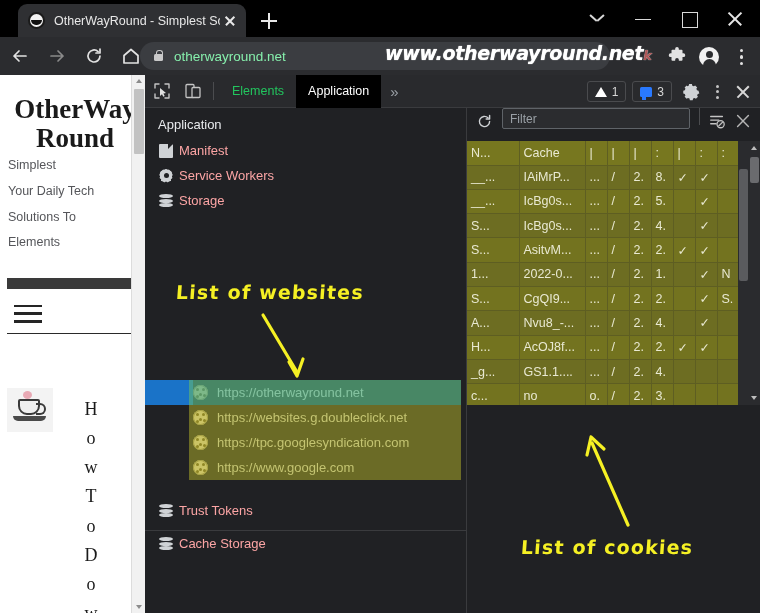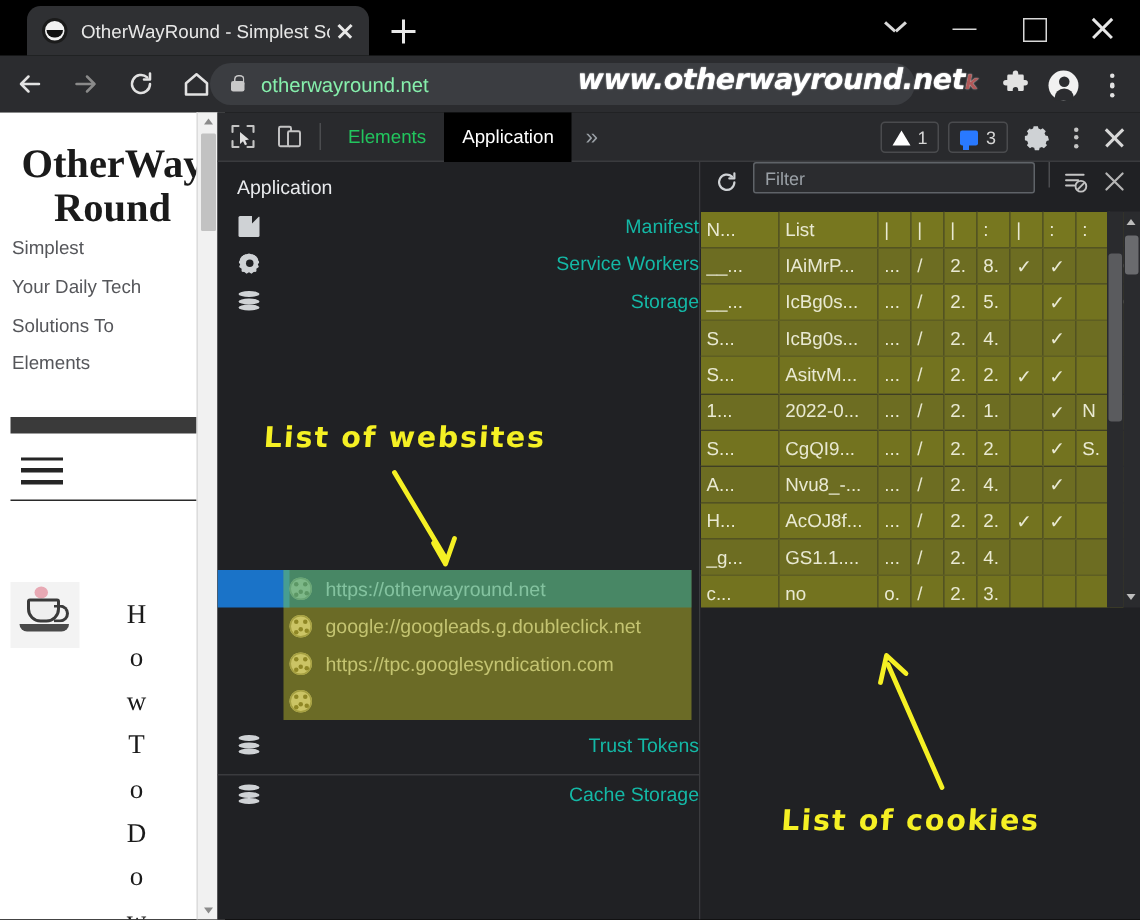--- a/index.html
+++ b/index.html
@@ -223,7 +223,7 @@
   }
   .dt-item {
     display: flex; align-items: center; height: 25px; padding-left: 34px;
-    color: #14b8a6; font-size: 13px; position: relative; justify-content: flex-end;
+    color: #fca5a5; font-size: 13px; position: relative;
   }
   .dt-item .ic { position: absolute; left: 14px; width: 14px; height: 14px; }
   .dt-item .lbl { white-space: nowrap; }

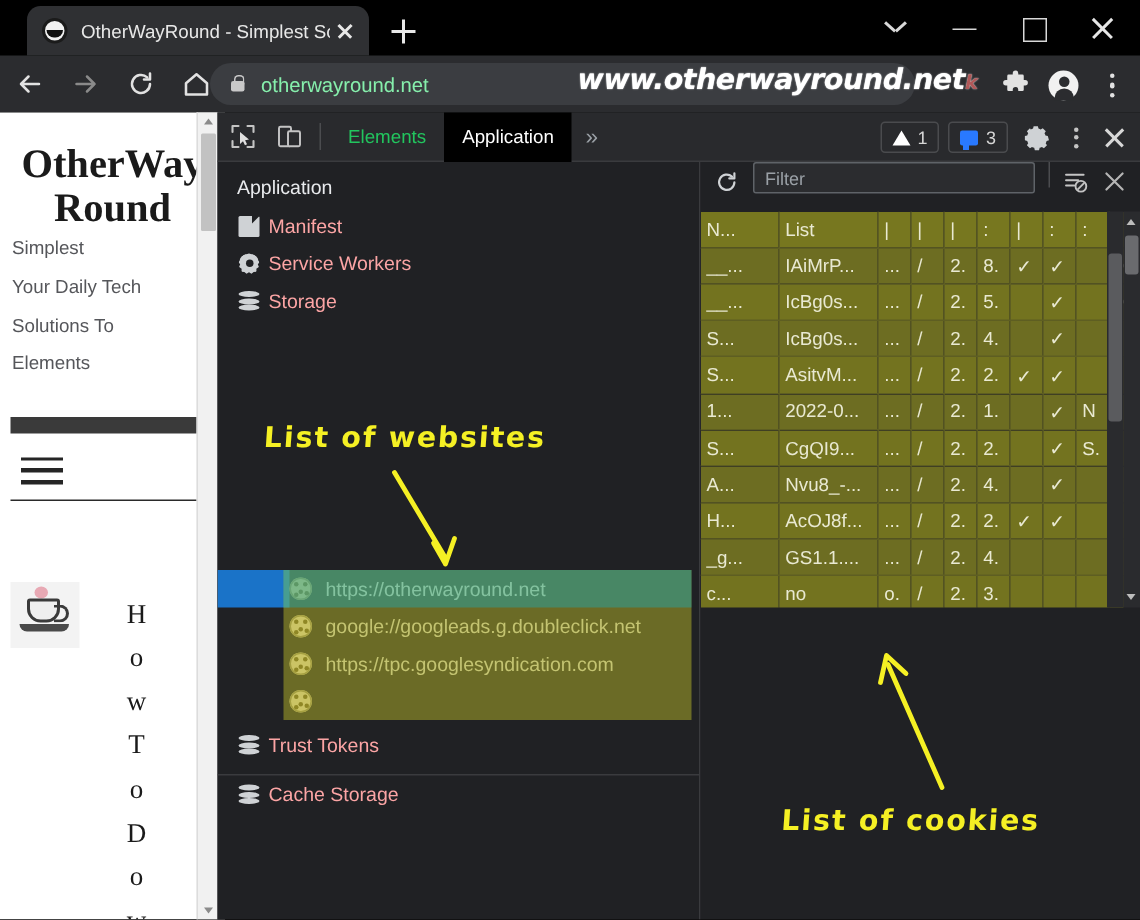--- a/index.html
+++ b/index.html
@@ -589,7 +589,7 @@
           <thead>
             <tr>
               <th class="col-name">N...</th>
-              <th class="col-value">List</th>
+              <th class="col-value">Cache</th>
               <th class="col-n">|</th>
               <th class="col-n">|</th>
               <th class="col-n">|</th>

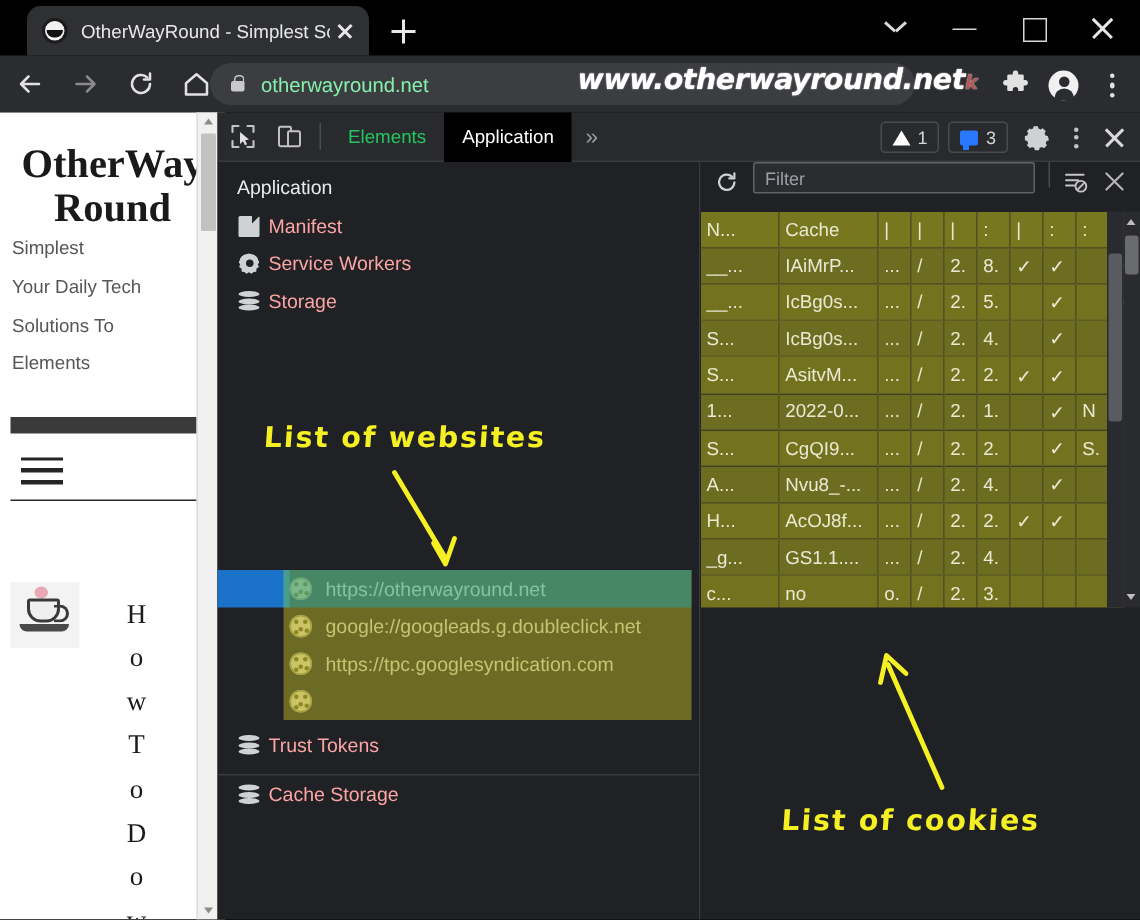--- a/index.html
+++ b/index.html
@@ -517,7 +517,7 @@
               <b></b>
               <b></b>
             </span>
-          <span class="lbl">google://googleads.g.doubleclick.net</span>
+          <span class="lbl">https://websites.g.doubleclick.net</span>
         </div>
         <div class="cookie-row">
           <span class="ic ico-cookie">

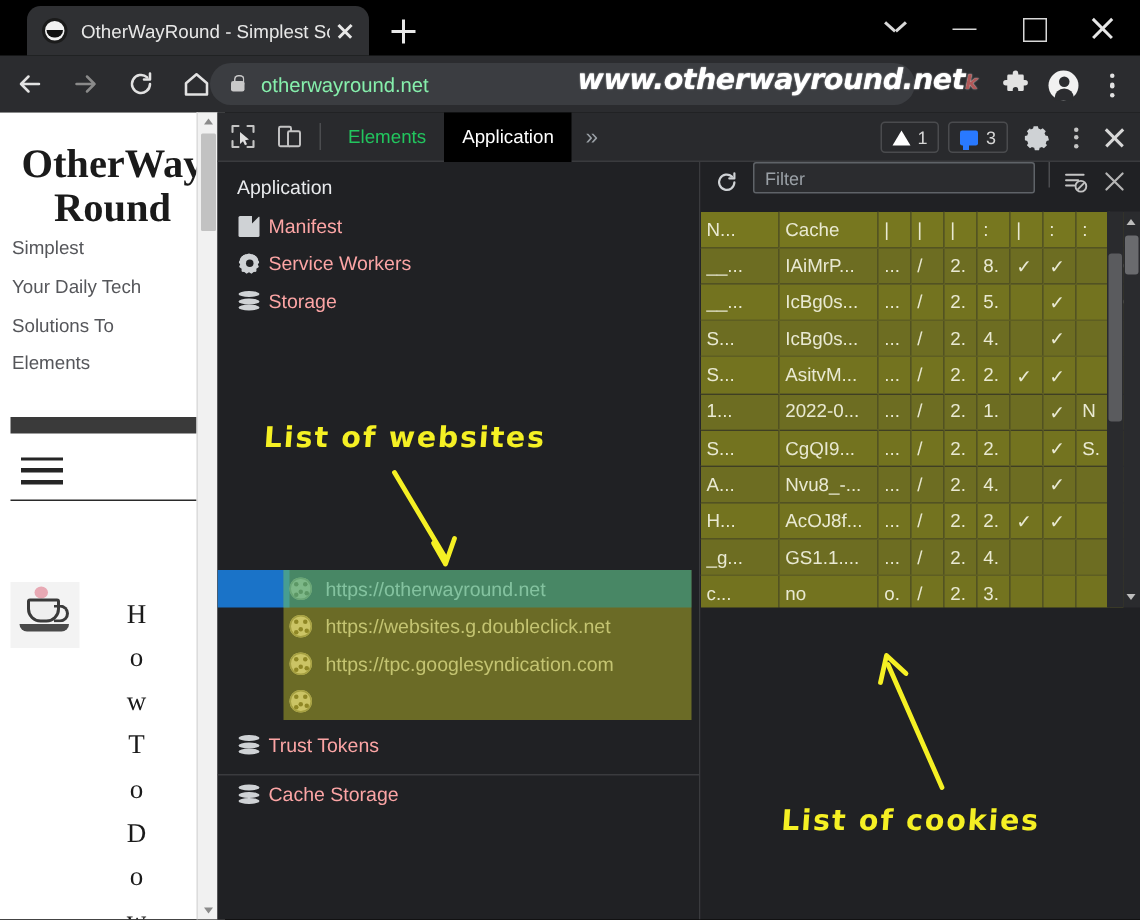--- a/index.html
+++ b/index.html
@@ -537,6 +537,7 @@
               <b></b>
               <b></b>
             </span>
+          <span class="lbl">https://www.google.com</span>
         </div>
 
         <div class="hl-websites"></div>

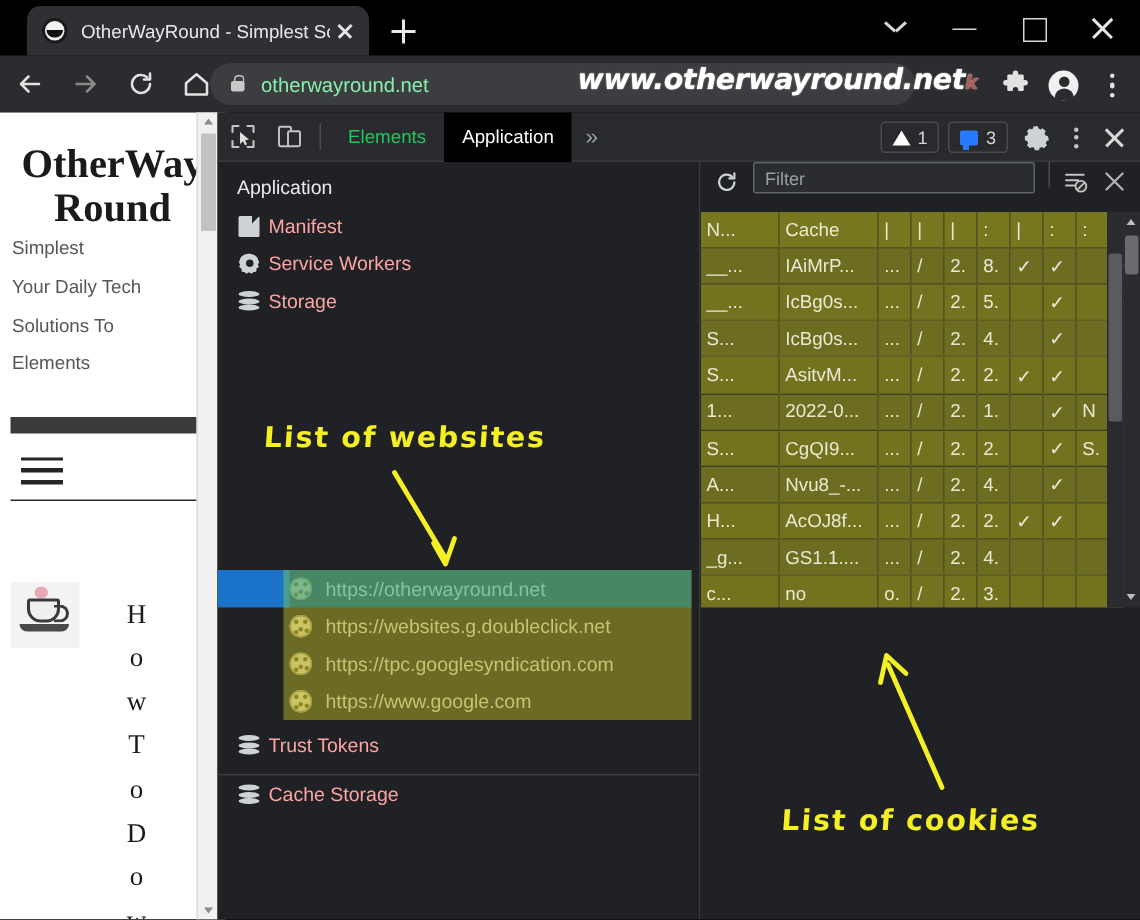--- a/index.html
+++ b/index.html
@@ -544,7 +544,7 @@
         <div class="hl-sel-row"></div>
       </div>
 
-      <div class="dt-item" style="margin-top:4px">
+      <div class="dt-item" style="margin-top:18px">
         <span class="ic ico-db">
             <i></i>
           </span>

